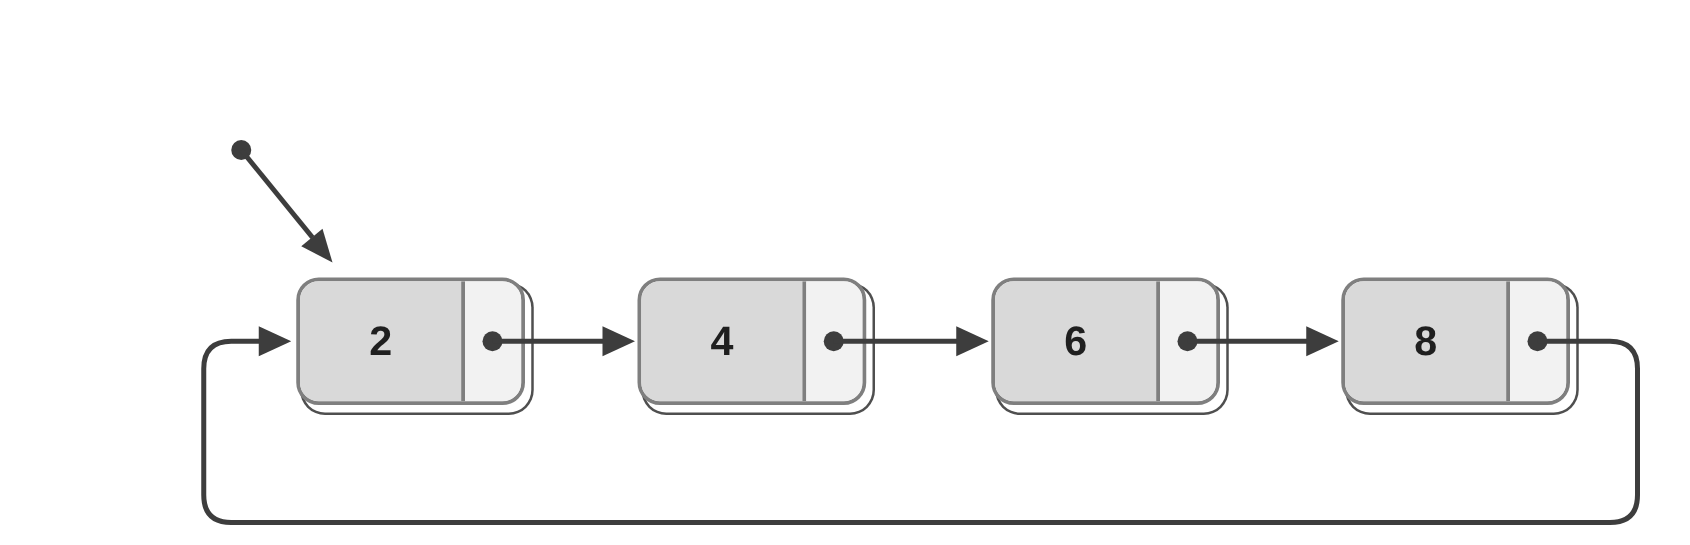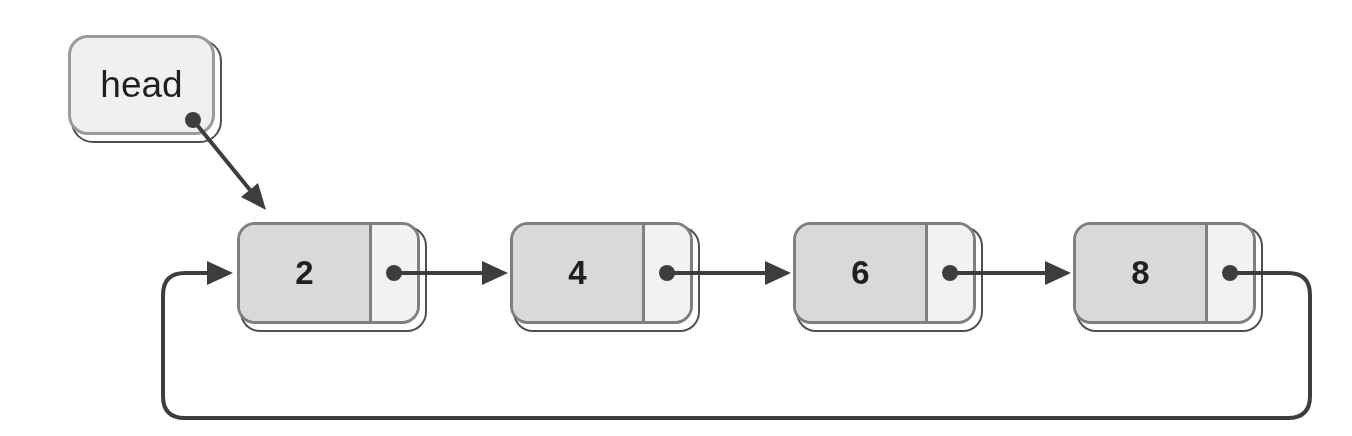--- a/index.html
+++ b/index.html
@@ -65,9 +65,6 @@
 
 <div class="canvas">
 
-  <div class="head-box box-shadowed">
-    <span>head</span>
-  </div>
 
   <div class="node box-shadowed n0">
     <div class="node-value">2</div>

